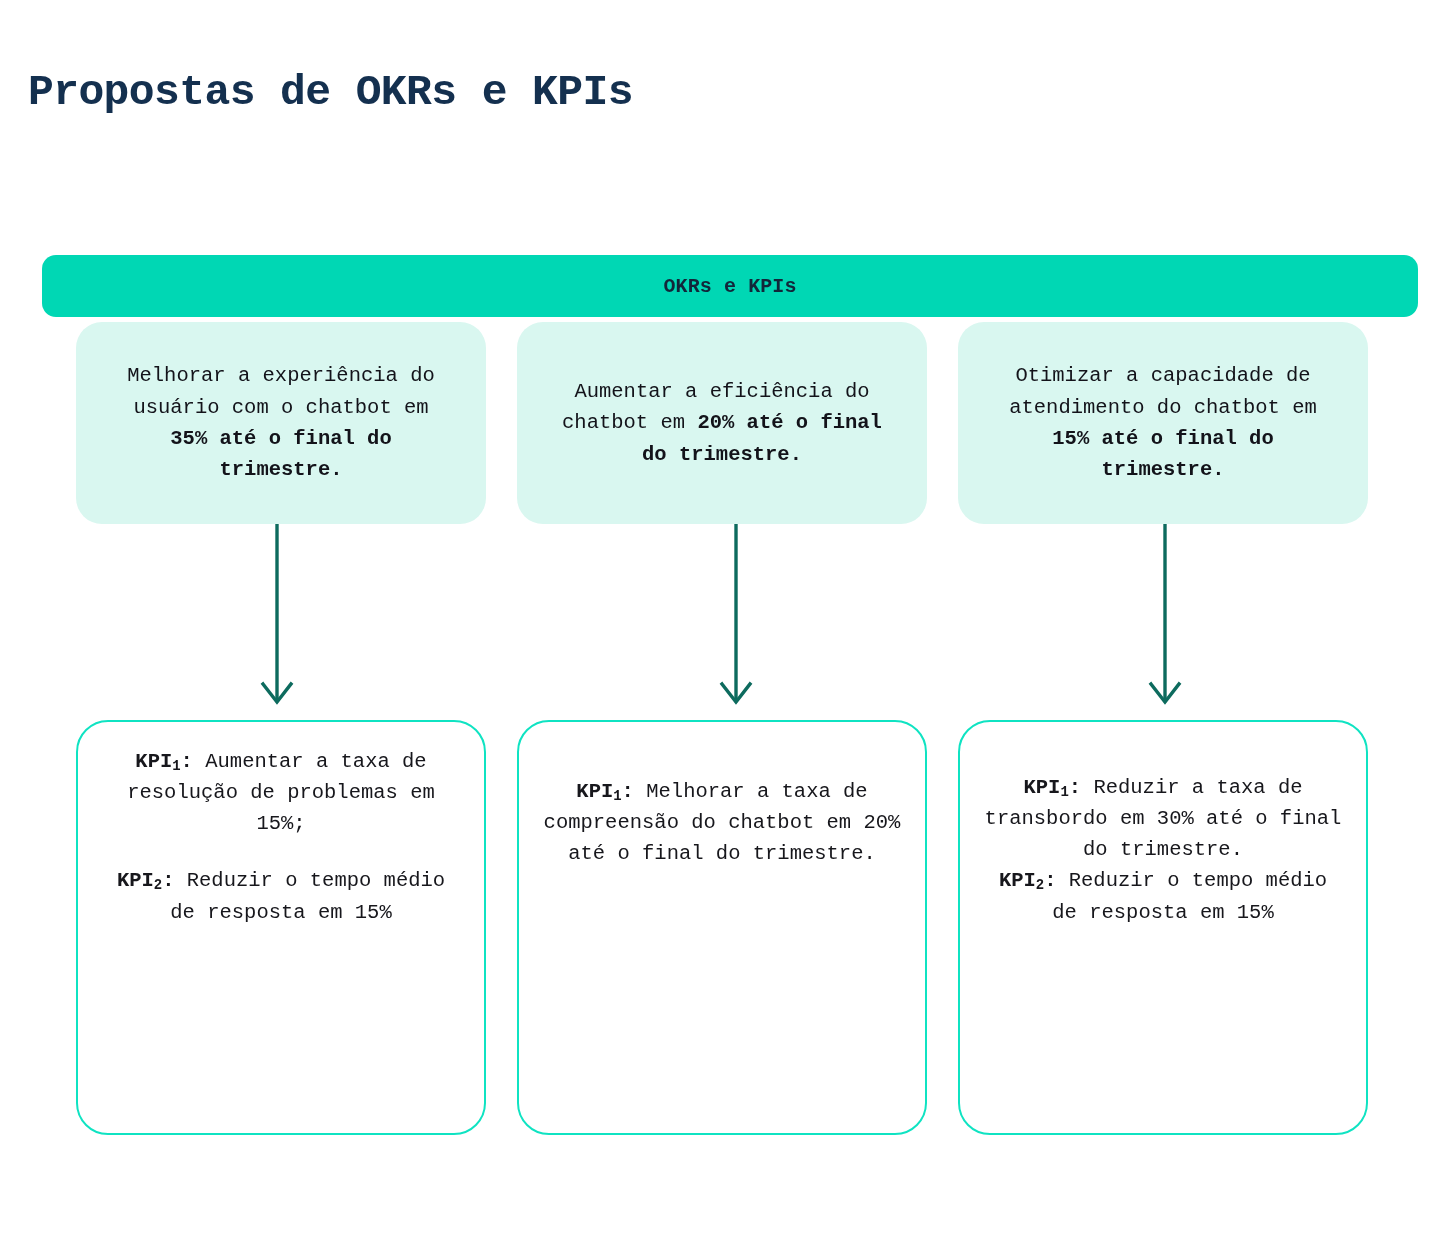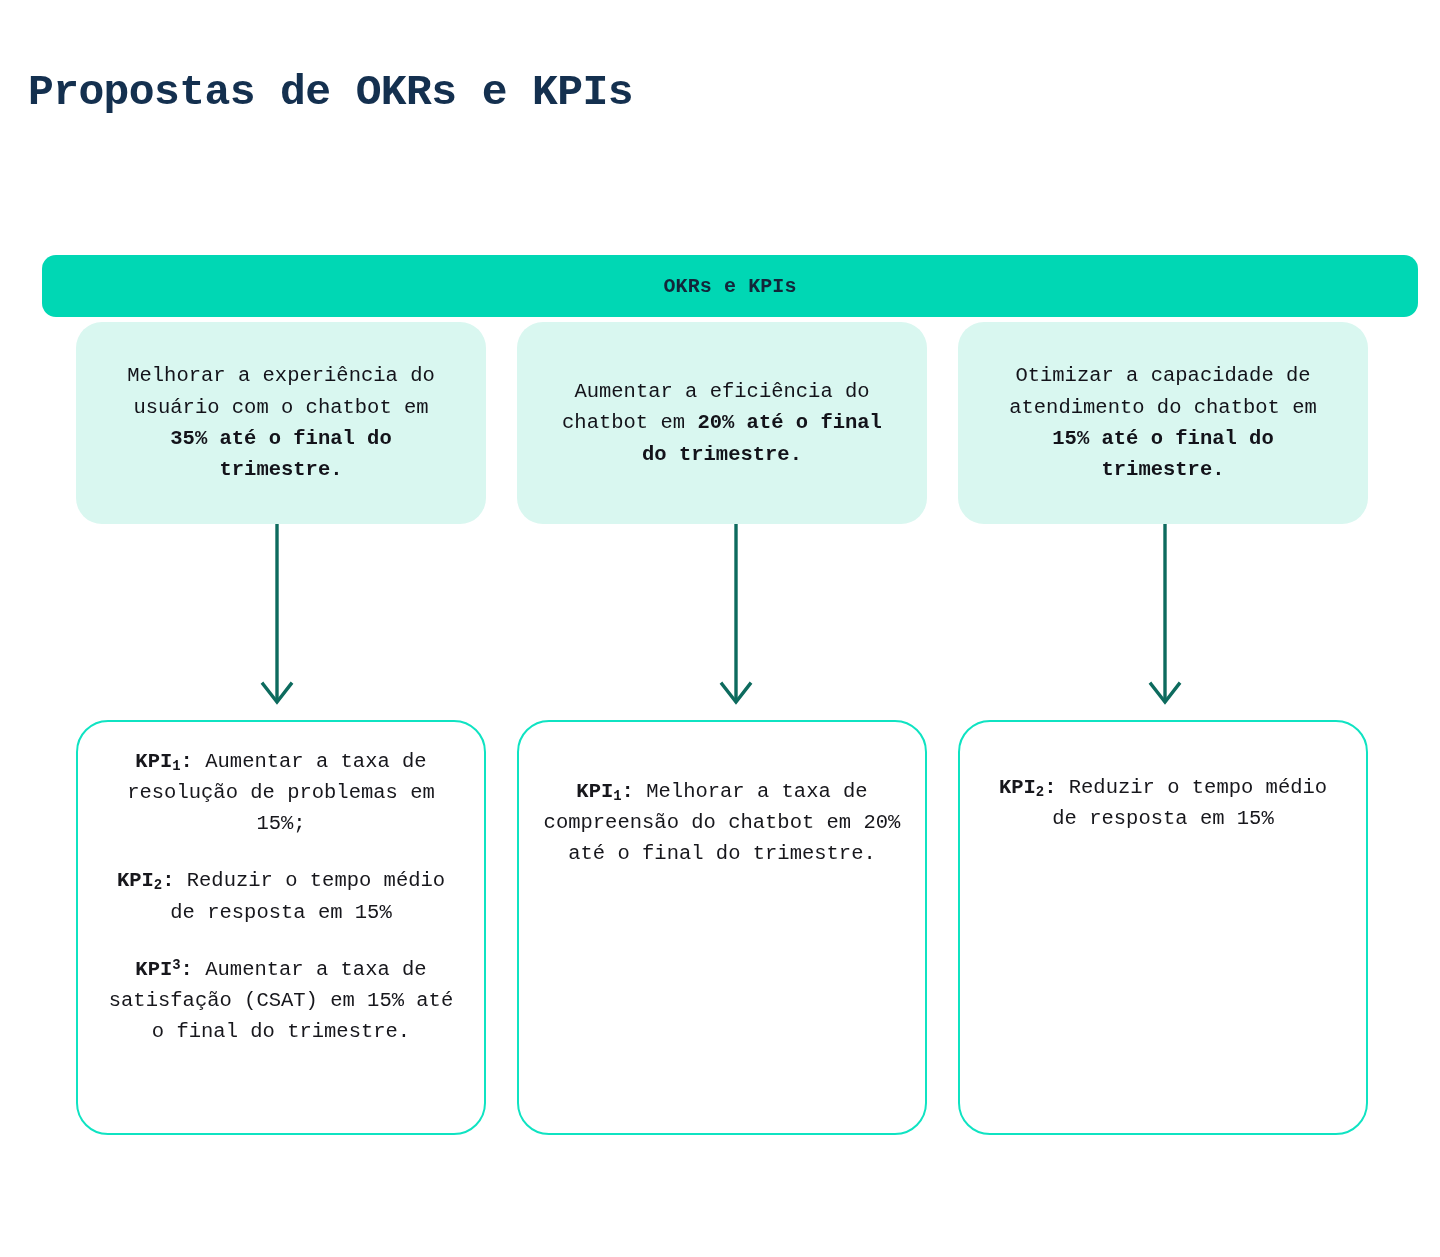--- a/index.html
+++ b/index.html
@@ -219,6 +219,9 @@
     </div>
 
     <div class="kpi-card c3">
+      <p class="kpi-line tight">
+        <b><span>KPI</span><sub>1</sub>:</b><span> Reduzir a taxa de transbordo em 30% até o final do trimestre.</span>
+      </p>
       <p class="kpi-line">
         <b><span>KPI</span><sub>2</sub>:</b><span> Reduzir o tempo médio de resposta em 15%</span>
       </p>

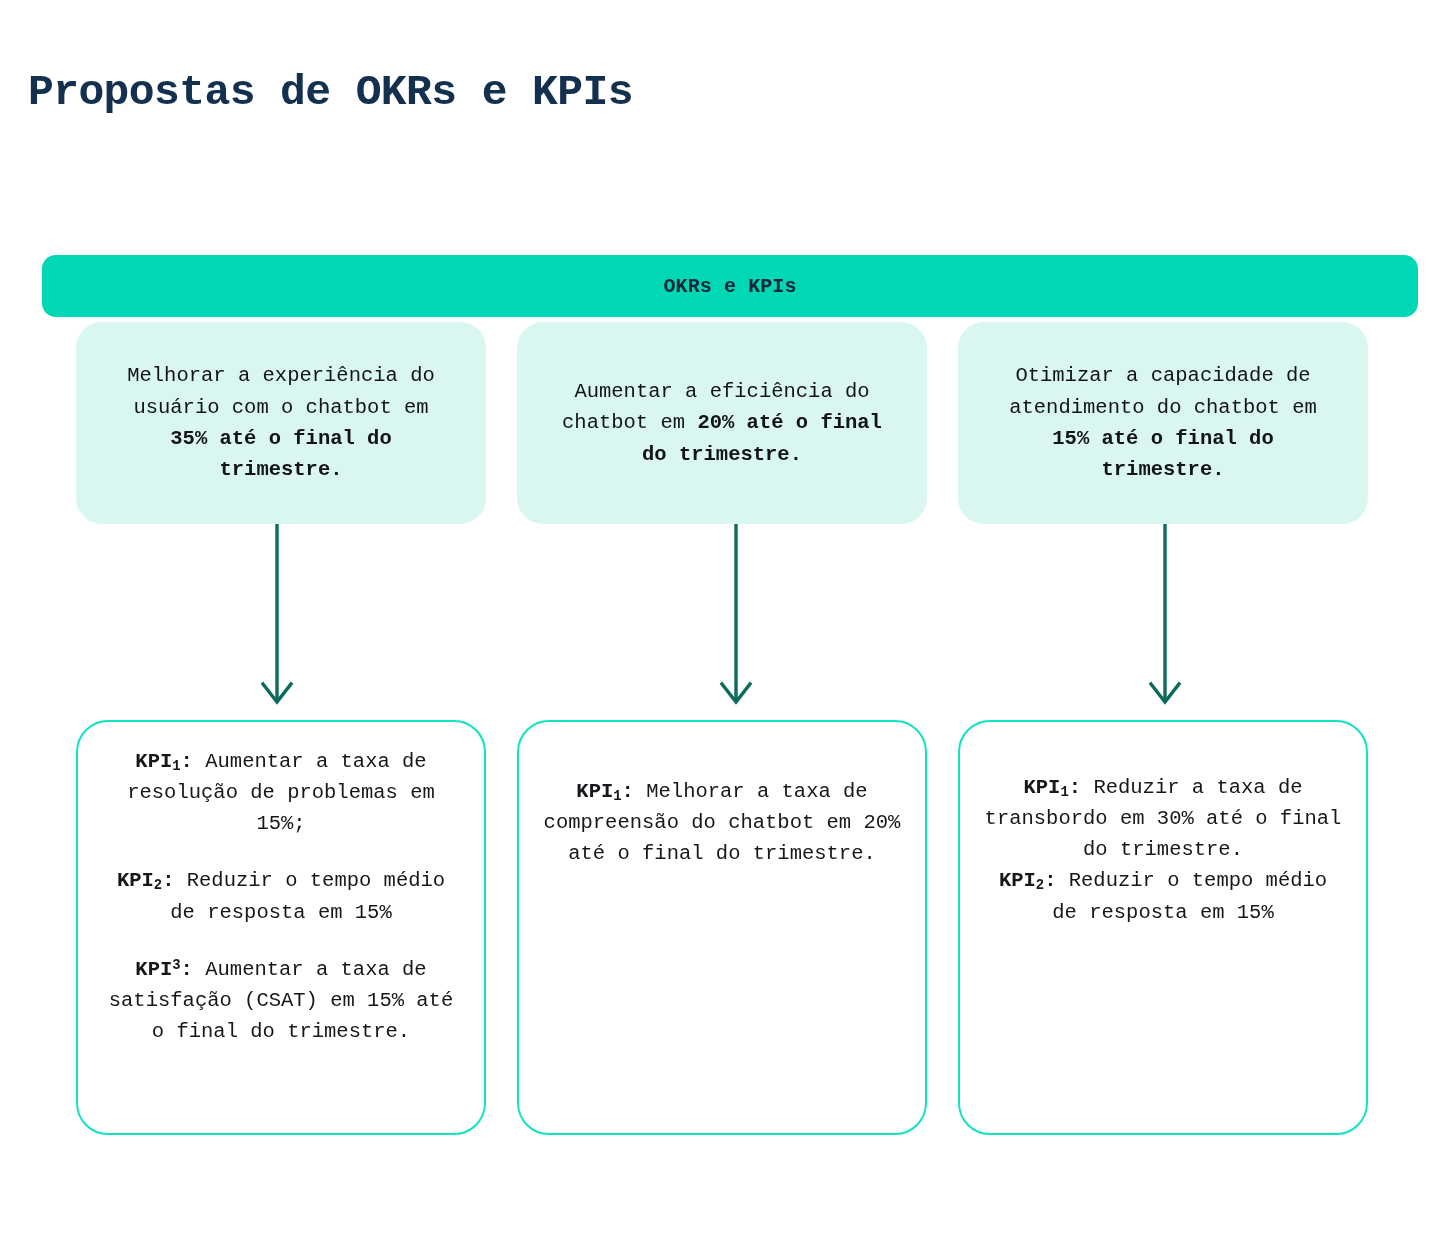--- a/index.html
+++ b/index.html
@@ -175,9 +175,6 @@
       <p class="kpi-line">
         <b><span>KPI</span><sub>2</sub>:</b><span> Reduzir o tempo médio de resposta em 15%</span>
       </p>
-      <p class="kpi-line">
-        <b><span>KPI</span><sup>3</sup>:</b><span> Aumentar a taxa de satisfação (CSAT) em 15% até o final do trimestre.</span>
-      </p>
     </div>
   </div>
 

